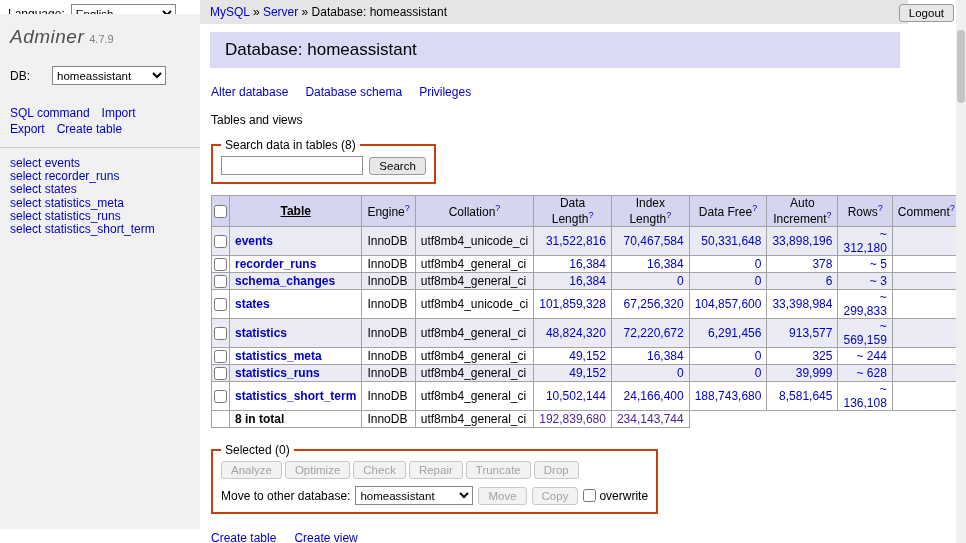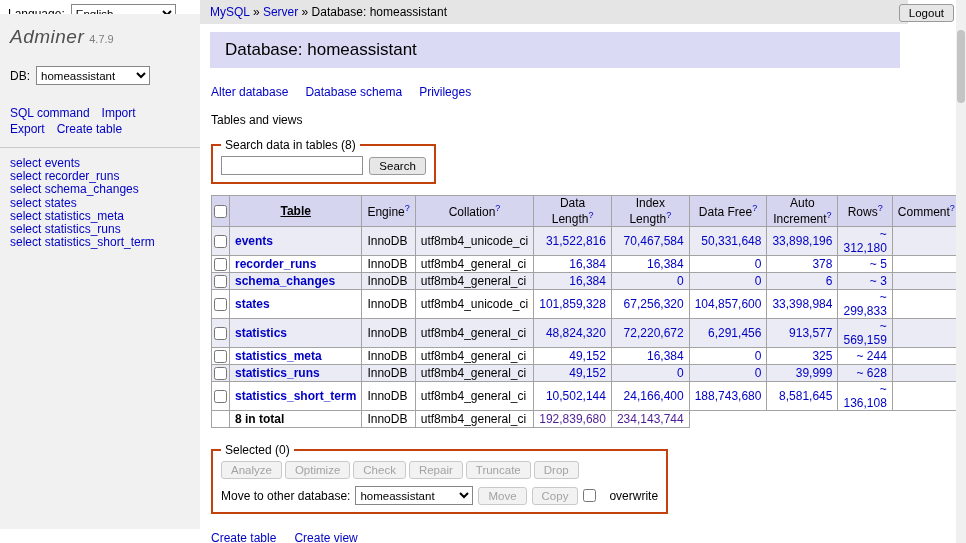--- a/index.html
+++ b/index.html
@@ -25,7 +25,7 @@
   .brand-row{margin:2px 0 18px;}
   .brand{font-style:italic;font-size:19px;color:#4f4f4f;letter-spacing:.5px;}
   .version{font-size:11px;color:#808080;margin-left:5px;}
-  .db-row{display:flex;align-items:center;gap:6px;}
+  .db-row{display:flex;align-items:center;gap:22px;}
   .db-row select{width:114px;}
   .sidebar-actions{margin-top:20px;line-height:16px;}
   .sidebar-actions a{margin-right:12px;}

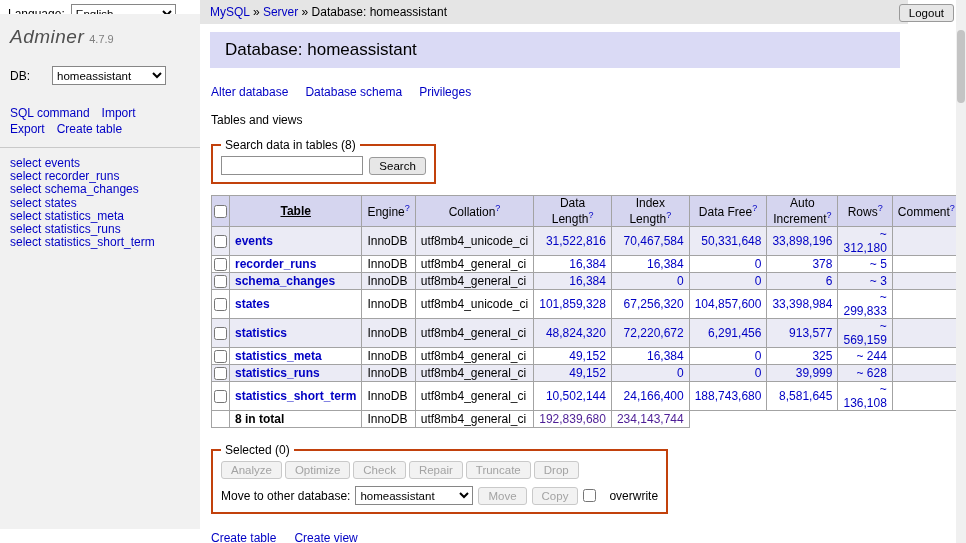--- a/index.html
+++ b/index.html
@@ -93,7 +93,6 @@
   <div class="table-links">
       <a href="#">select events</a>
       <a href="#">select recorder_runs</a>
-      <a href="#">select schema_changes</a>
       <a href="#">select states</a>
       <a href="#">select statistics_meta</a>
       <a href="#">select statistics_runs</a>

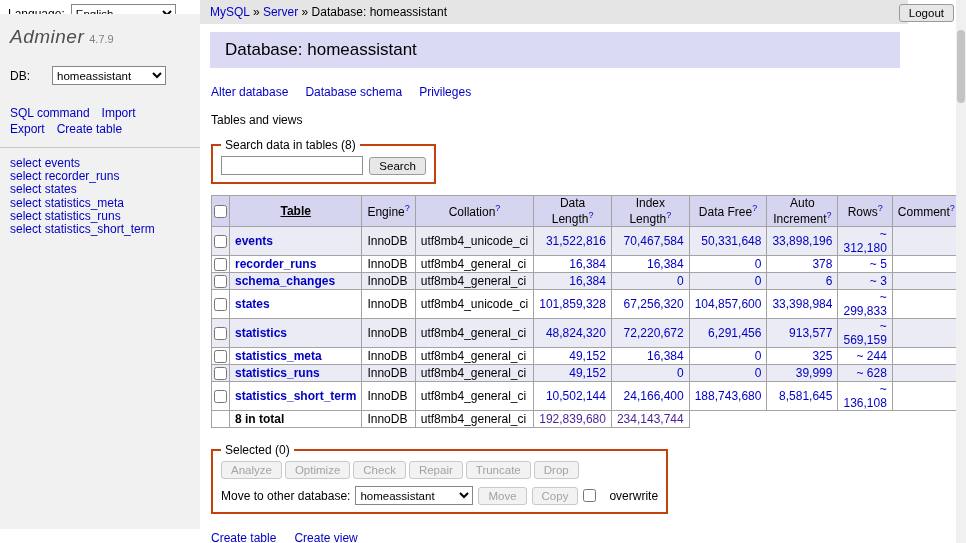--- a/index.html
+++ b/index.html
@@ -60,7 +60,7 @@
   .bulk-row button{margin-right:3px;}
   .move-row{margin-top:7px;display:flex;align-items:center;gap:5px;}
   .move-row select{width:118px;}
-  .move-row label{display:flex;align-items:center;gap:13px;}
+  .move-row label{display:flex;align-items:center;gap:3px;}
 
   .create-links{margin:17px 0 0 11px;}
   .create-links a{margin-right:18px;}

